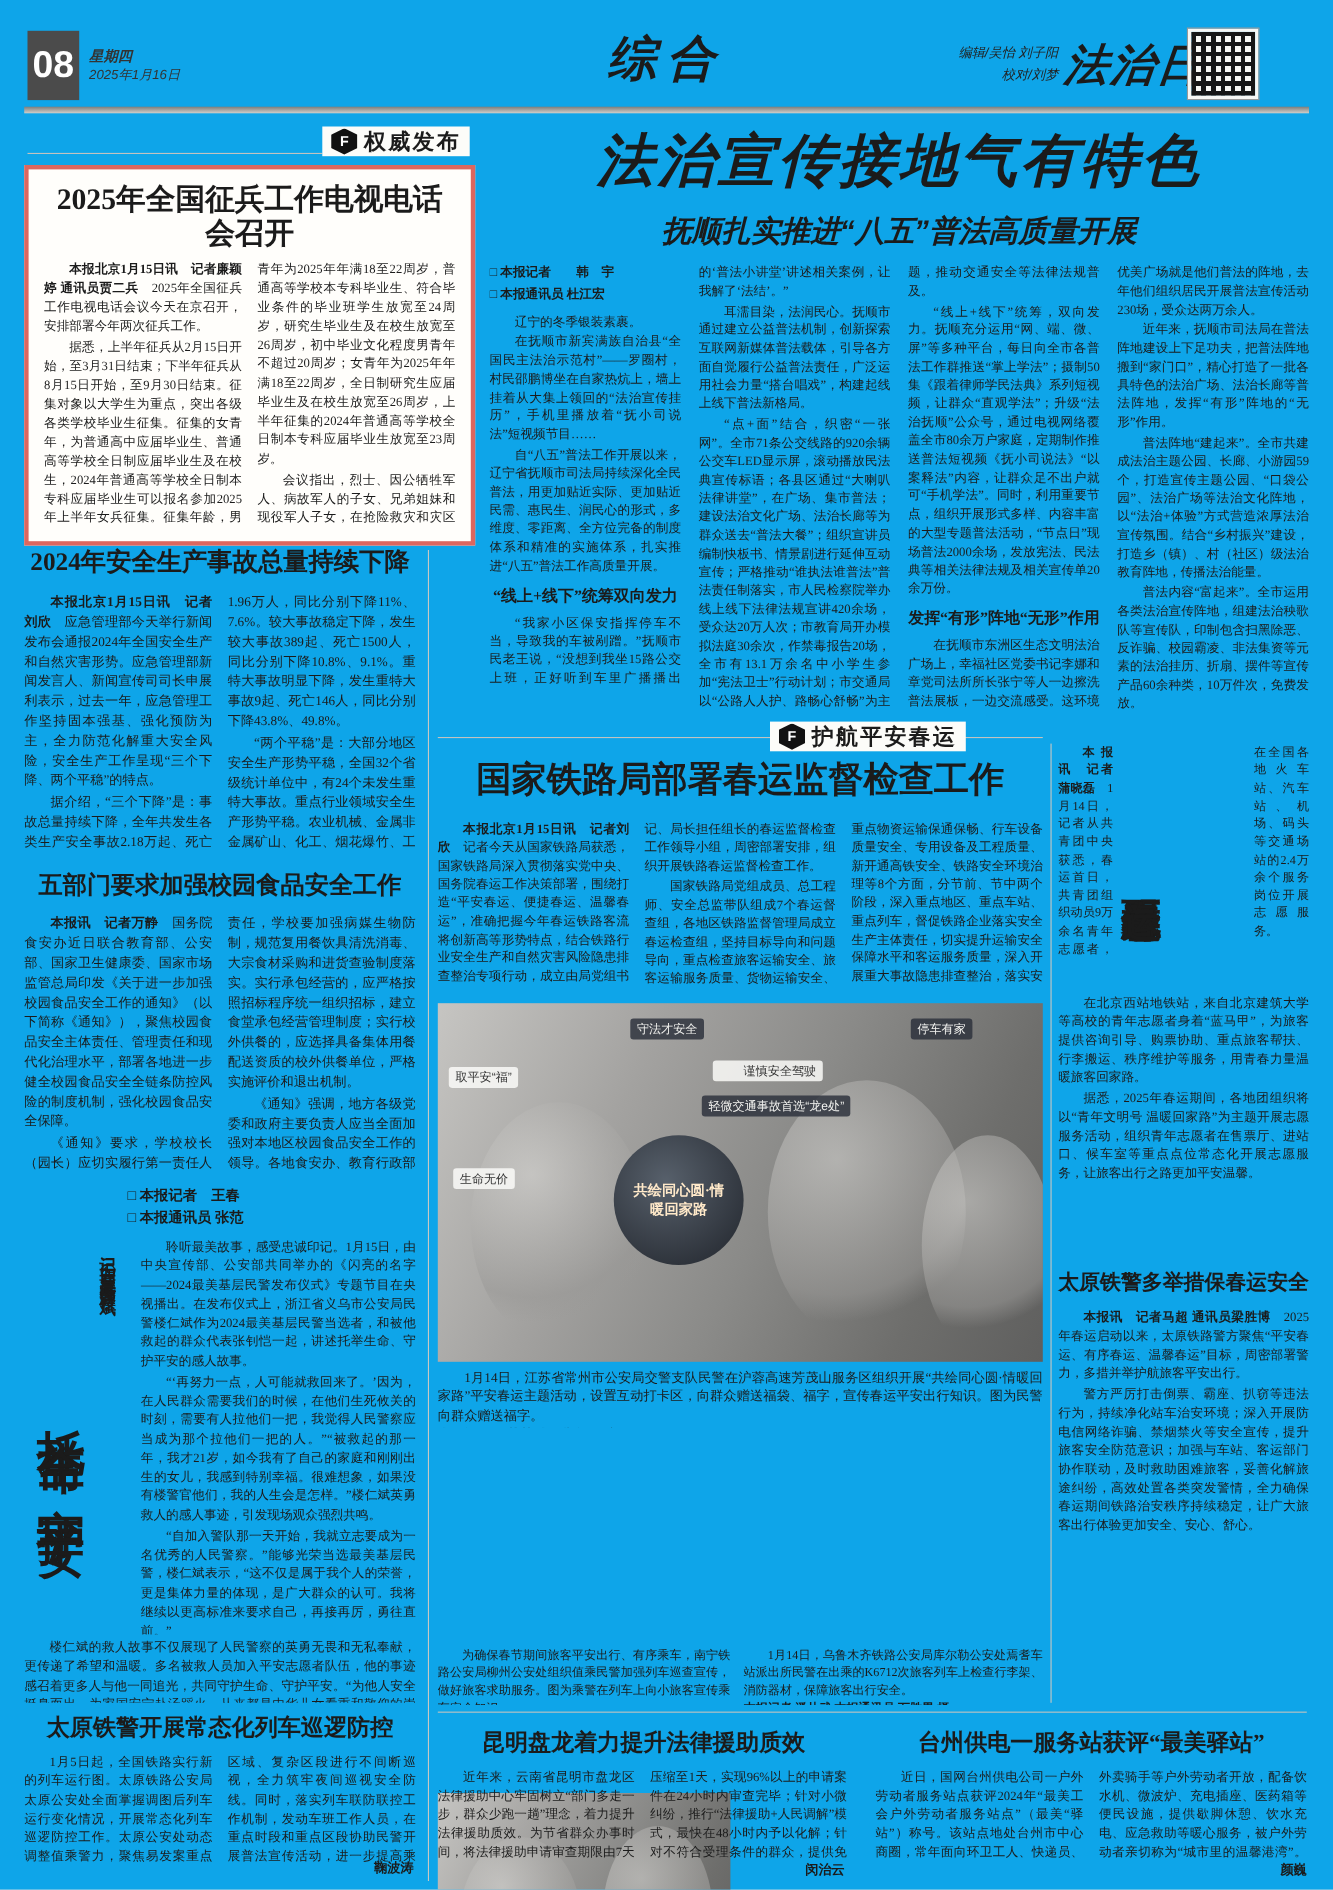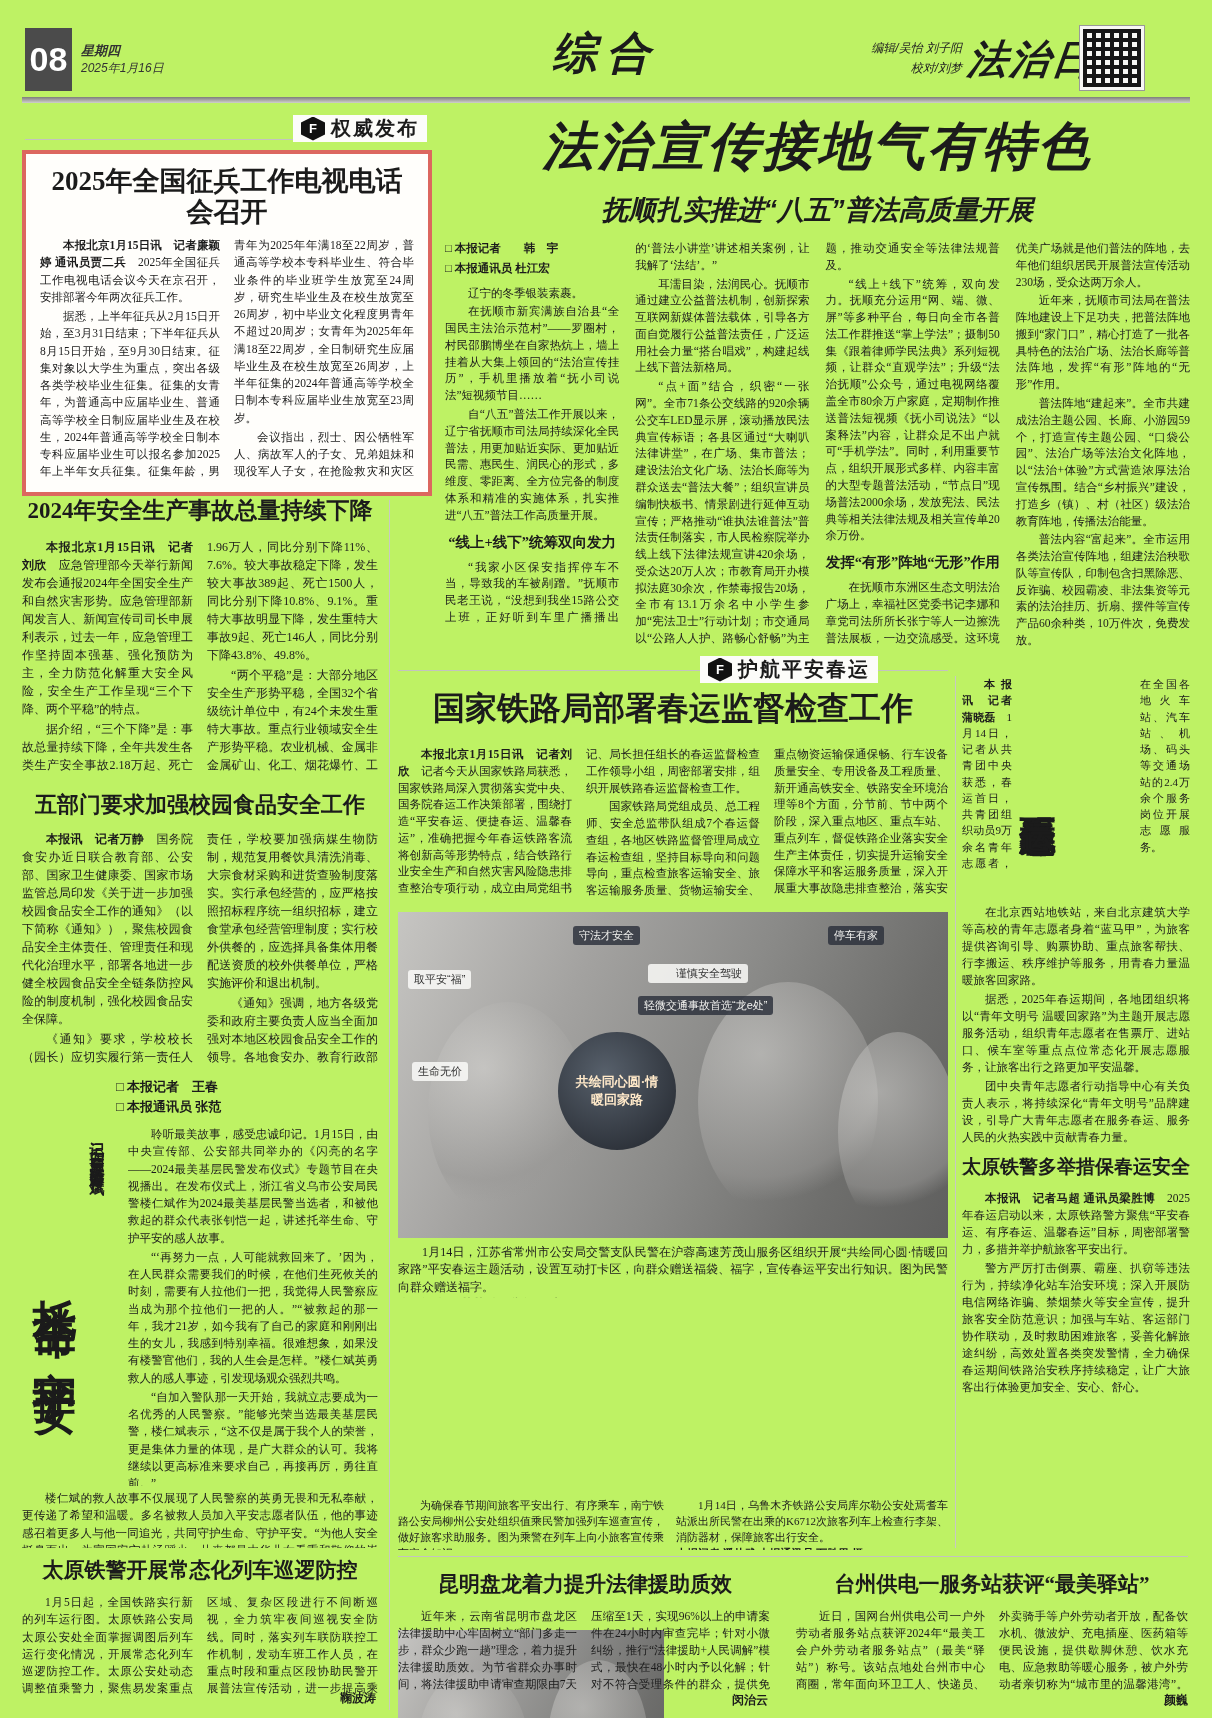--- a/index.html
+++ b/index.html
@@ -4,7 +4,7 @@
 <style>
   * { box-sizing: border-box; }
   html,body { margin:0; padding:0; background:#e9e8e4; }
-  .page { position:relative; width:1212px; height:1718px; margin:0 auto; background:#bef264;
+  .page { position:relative; width:1212px; height:1718px; margin:0 auto; background:#0ea5e9;
           font-family:"Liberation Serif", serif; color:#1b1b1b; overflow:hidden; }
   .abs { position:absolute; }
   .jt { text-align:justify; }

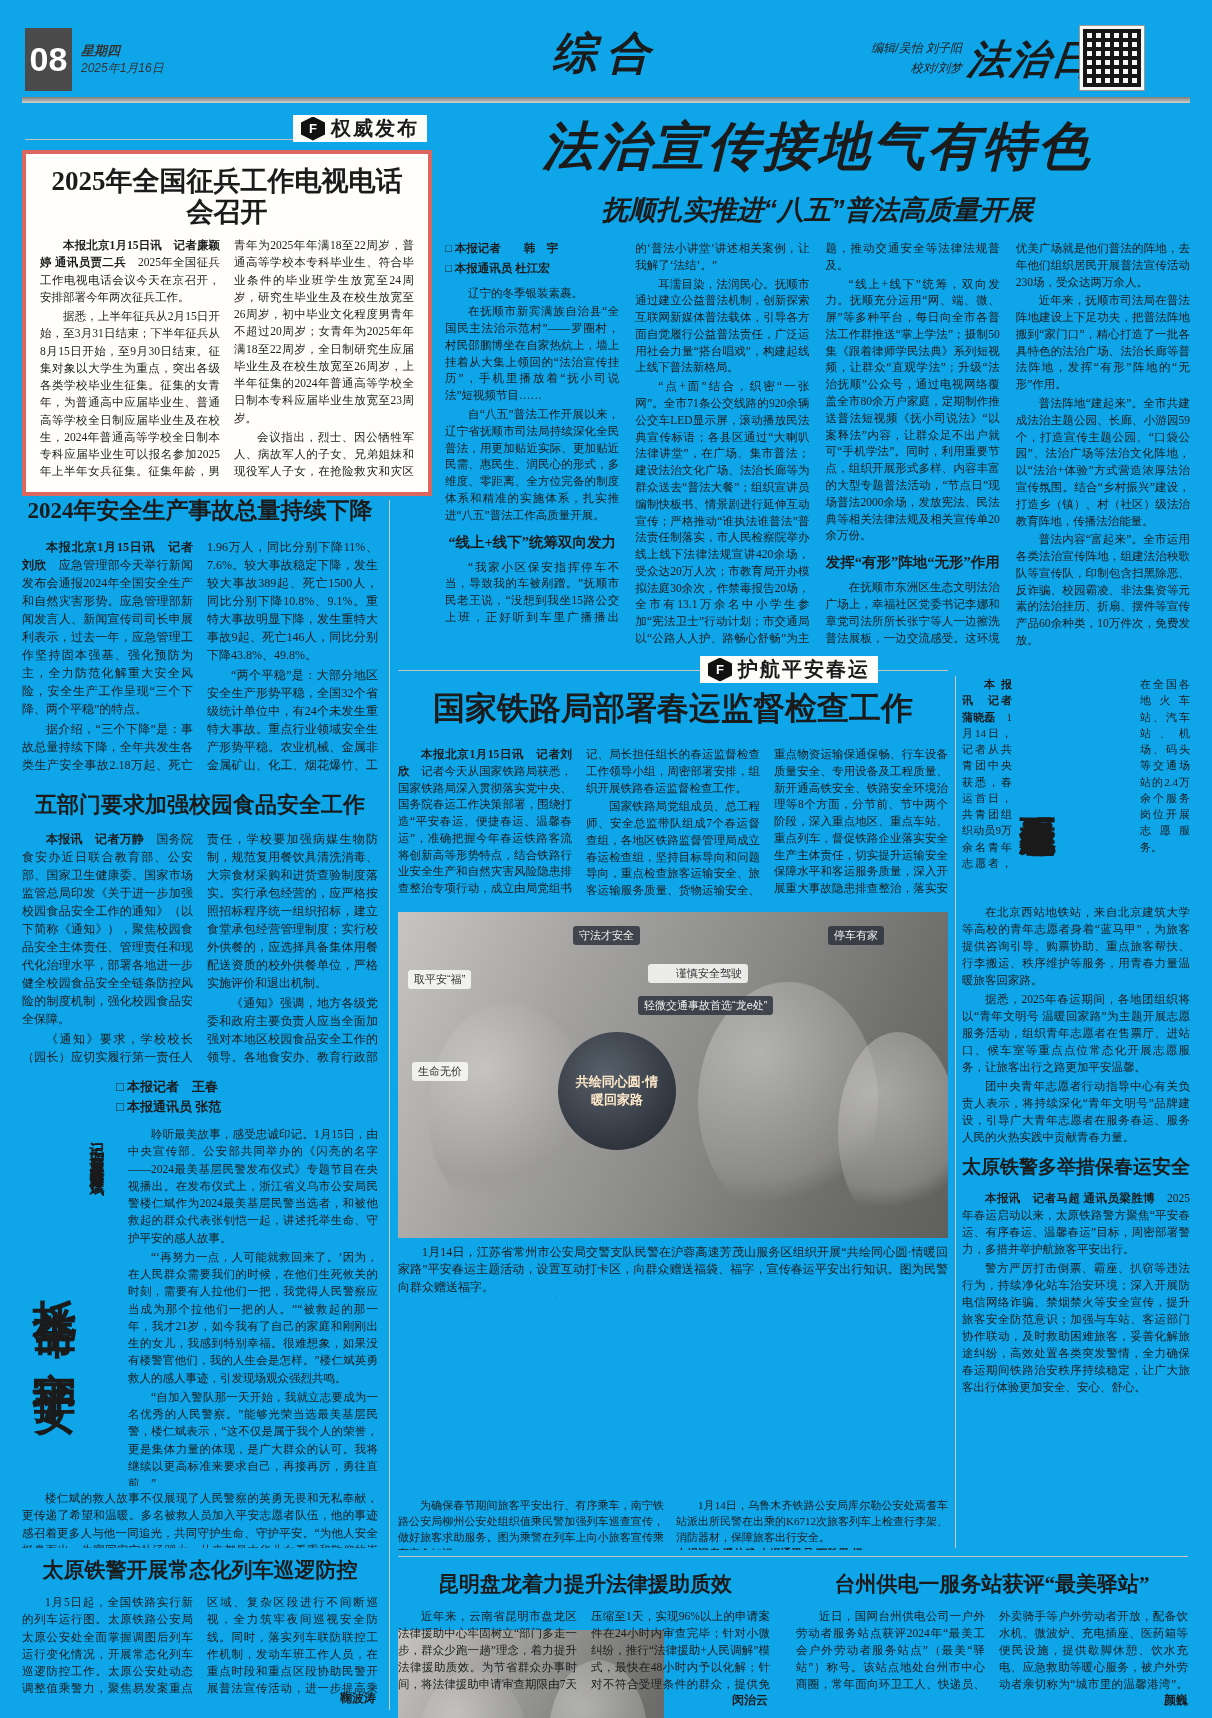--- a/index.html
+++ b/index.html
@@ -190,7 +190,6 @@
   <div class="abs jt clip bodytxt-sm" style="left:962px;top:904px;width:228px;height:246px;">
     <p class="para">在北京西站地铁站，来自北京建筑大学等高校的青年志愿者身着“蓝马甲”，为旅客提供咨询引导、购票协助、重点旅客帮扶、行李搬运、秩序维护等服务，用青春力量温暖旅客回家路。</p>
     <p class="para">据悉，2025年春运期间，各地团组织将以“青年文明号 温暖回家路”为主题开展志愿服务活动，组织青年志愿者在售票厅、进站口、候车室等重点点位常态化开展志愿服务，让旅客出行之路更加平安温馨。</p>
-    <p class="para">团中央青年志愿者行动指导中心有关负责人表示，将持续深化“青年文明号”品牌建设，引导广大青年志愿者在服务春运、服务人民的火热实践中贡献青春力量。</p>
   </div>
 
   <div class="abs shead" style="left:962px;top:1156px;width:228px;font-size:19px;">太原铁警多举措保春运安全</div>

